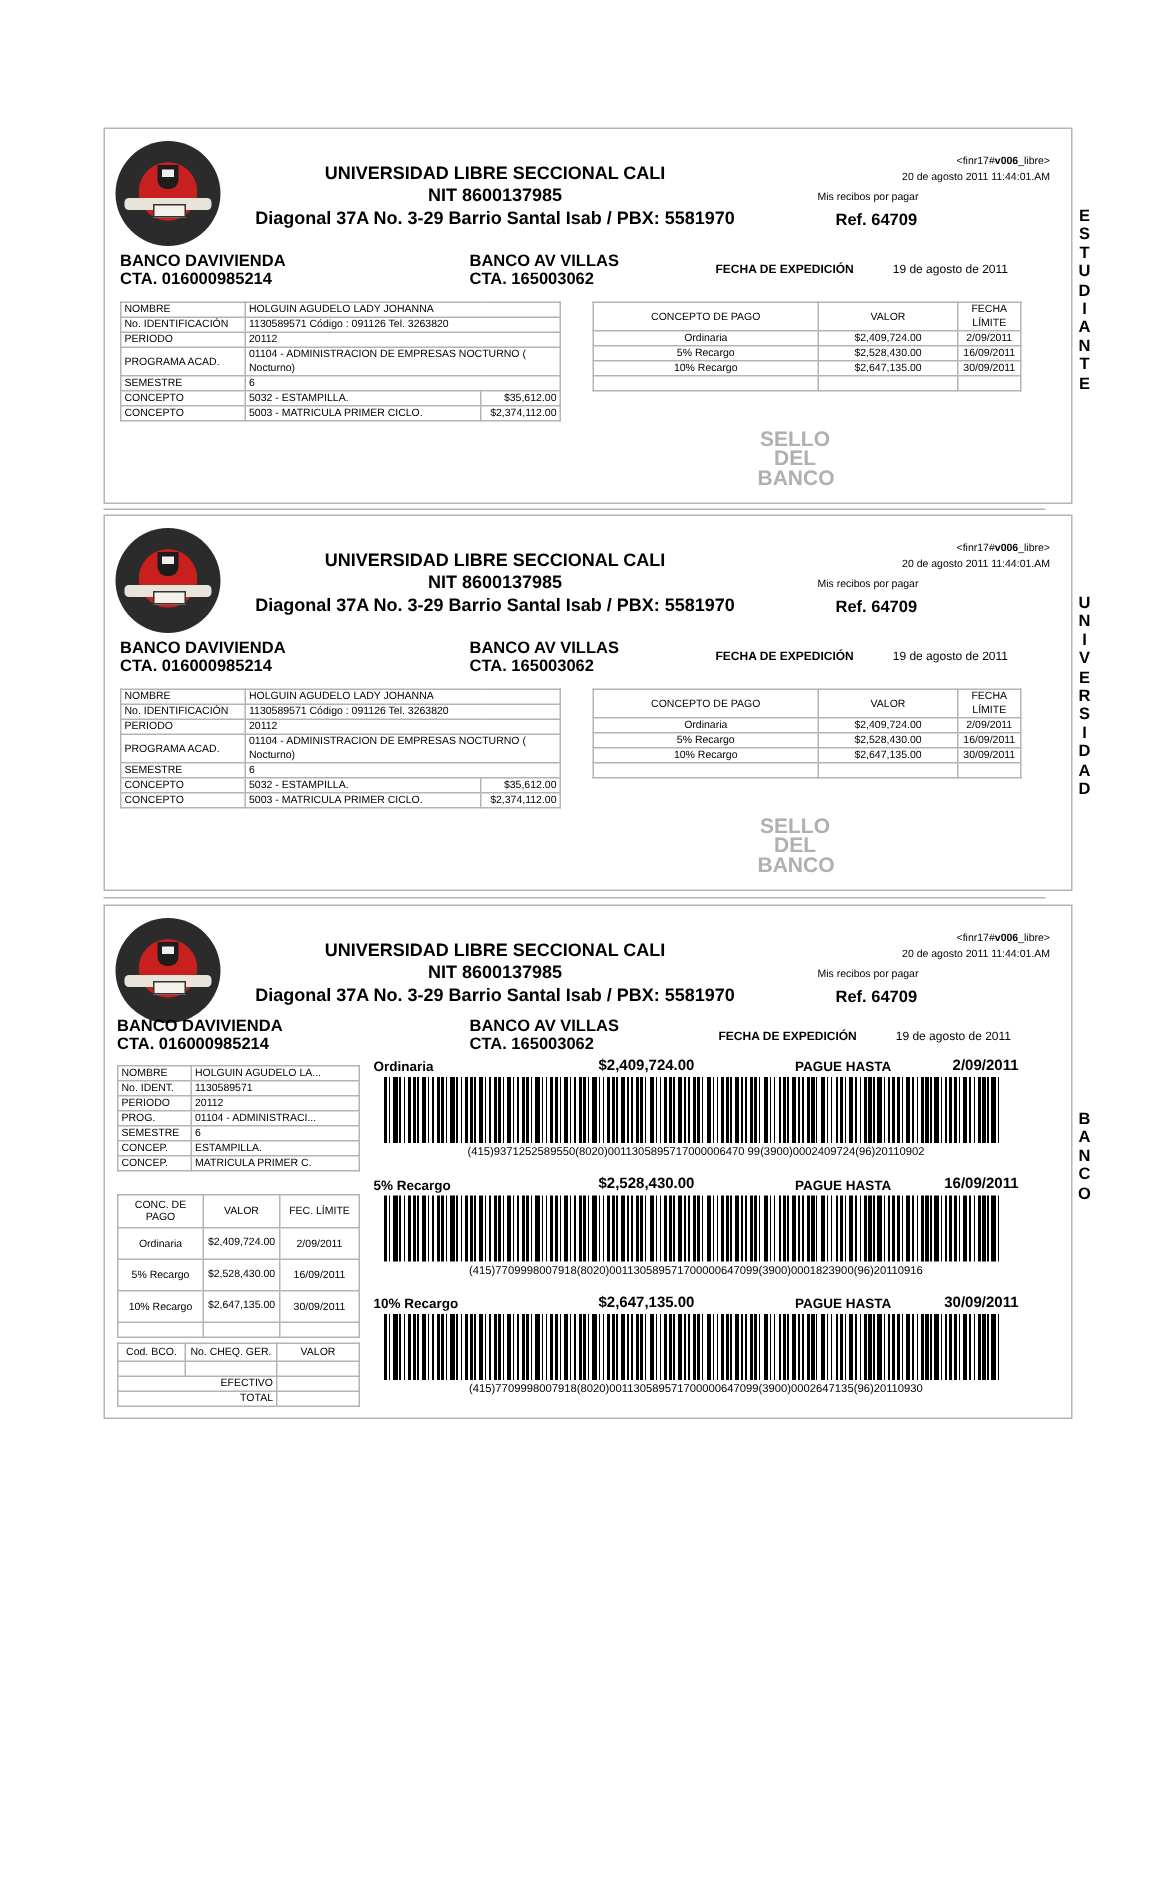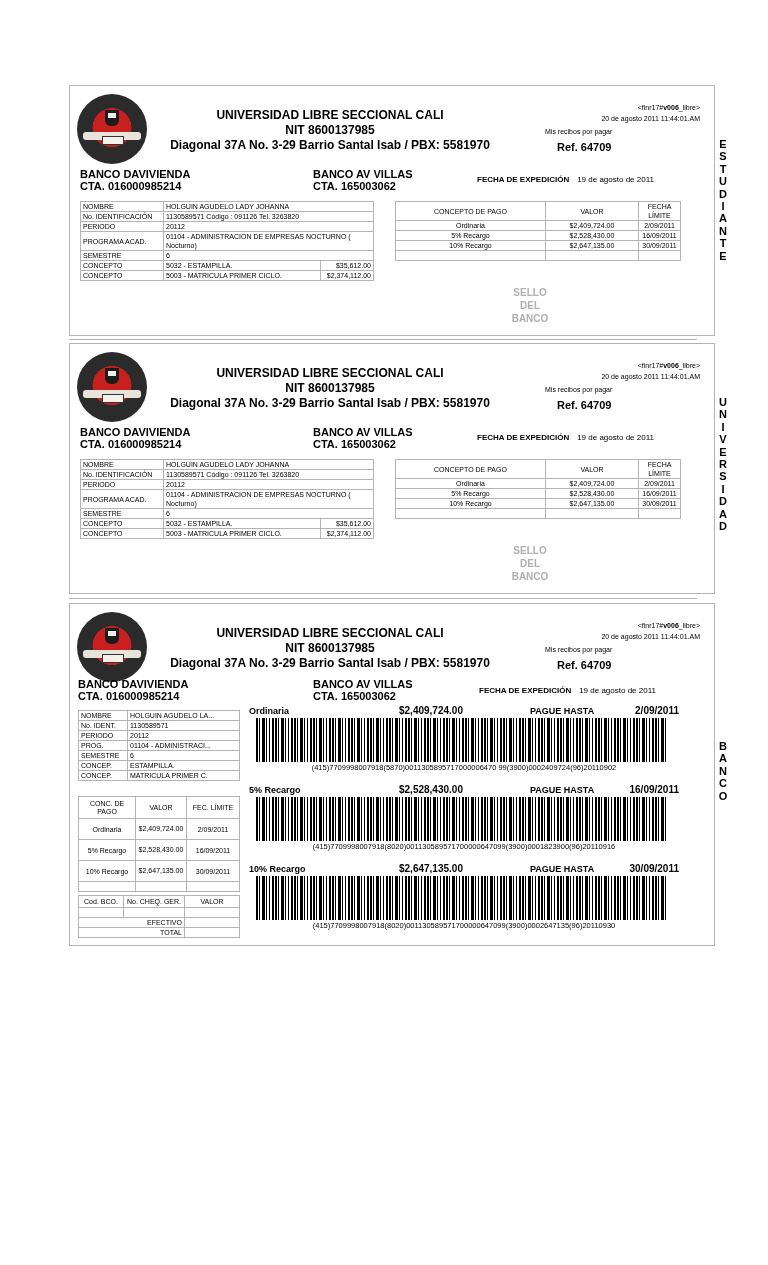--- a/index.html
+++ b/index.html
@@ -25,7 +25,7 @@
   .bank1{position:absolute;left:10px;top:82px;font-size:11px;font-weight:bold;line-height:12px;}
   .bank2{position:absolute;left:200px;top:82px;font-size:11px;font-weight:bold;line-height:12px;margin-left:43px;}
   .fecha{position:absolute;left:407px;top:89px;font-size:8px;}
-  .fecha b{font-weight:bold;margin-right:8px;}
+  .fecha b{font-weight:bold;margin-right:26px;}
   .vert{position:absolute;right:-16px;top:52px;width:14px;font-size:11px;font-weight:bold;line-height:12.4px;text-align:center;}
   table{border-collapse:collapse;font-size:7px;}
   td,th{border:1px solid #b4b4b4;padding:0 2px;font-weight:normal;height:9px;line-height:9px;}

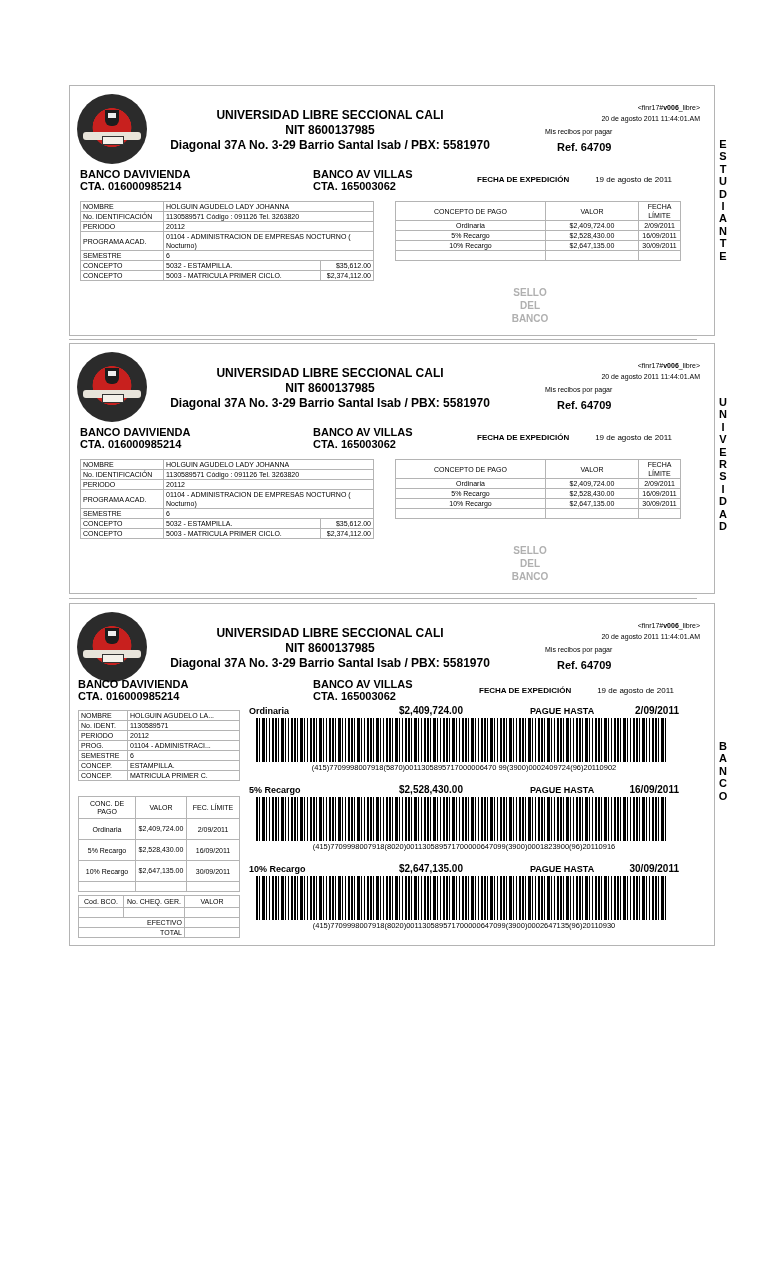--- a/index.html
+++ b/index.html
@@ -33,7 +33,7 @@
   .tblR{position:absolute;left:325px;top:115px;width:286px;}
   .tblR td,.tblR th{text-align:center;}
   .right{text-align:right;}
-  .sello{position:absolute;left:435px;top:200px;width:50px;text-align:center;font-size:10px;font-weight:bold;color:#b0b0b0;line-height:13px;}
+  .sello{position:absolute;left:435px;top:200px;width:50px;text-align:center;font-size:14px;font-weight:bold;color:#b0b0b0;line-height:13px;}
   
   .s3L{position:absolute;left:8px;width:162px;}
   .bcrow{position:absolute;left:179px;width:430px;}

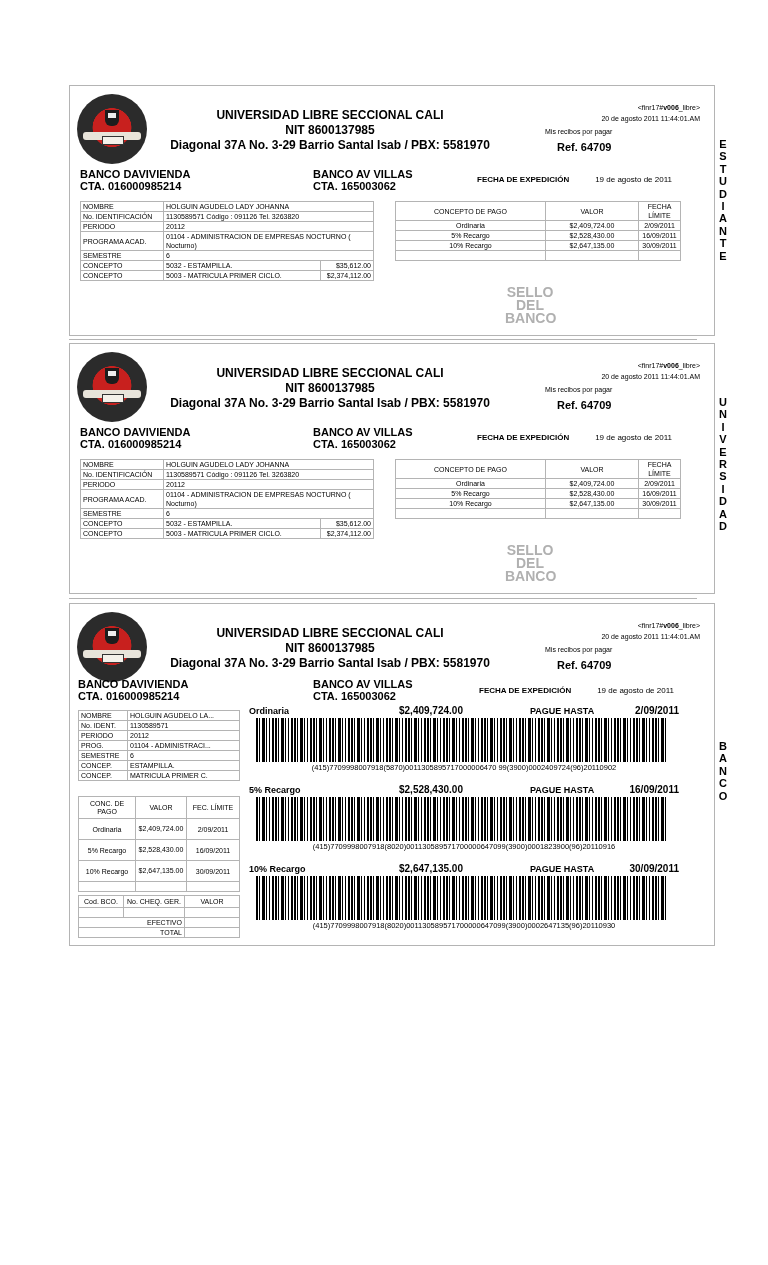--- a/index.html
+++ b/index.html
@@ -382,7 +382,7 @@
         <span class="dt">2/09/2011</span>
       </div>
     <div class="barcode"></div>
-    <div class="bctext">(415)7709998007918(5870)0011305895717000006470 99(3900)0002409724(96)20110902</div>
+    <div class="bctext">(415)9371252589550(8020)0011305895717000006470 99(3900)0002409724(96)20110902</div>
   </div>
   <div class="bcrow" style="top:181px">
     <div class="bchead">

